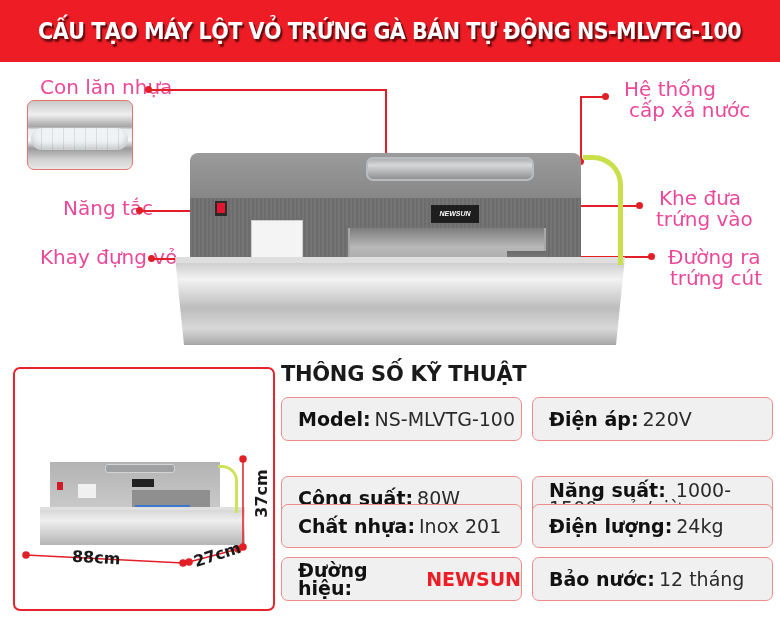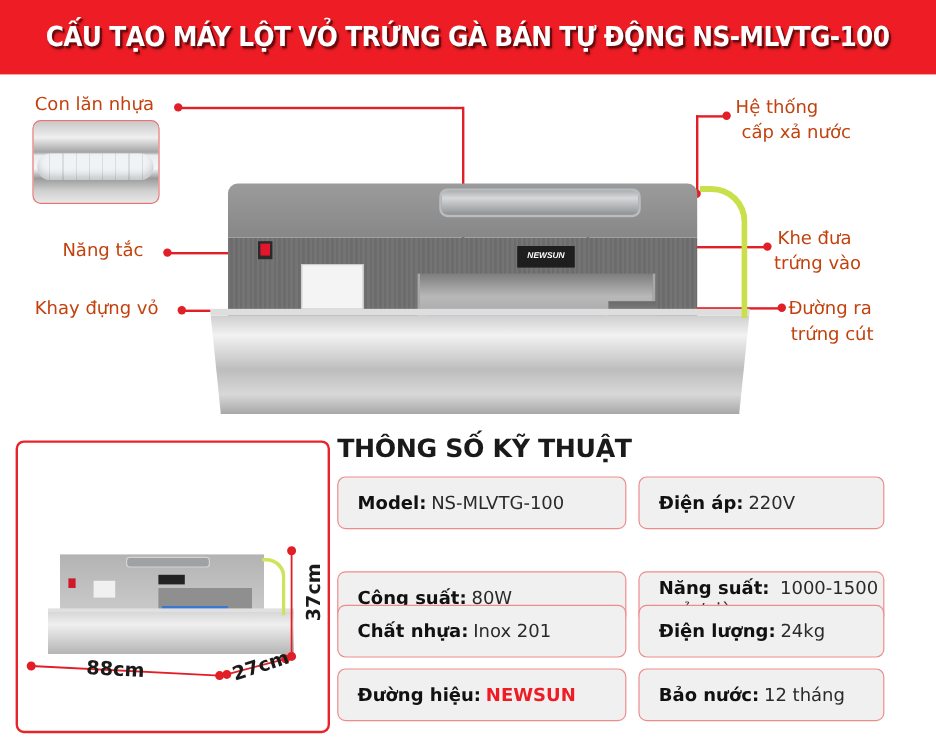--- a/index.html
+++ b/index.html
@@ -22,7 +22,7 @@
 
   .callout {
     position: absolute; font-family: "DejaVu Sans", sans-serif;
-    font-size: 15px; color: #c2410c; line-height: 21px;
+    font-size: 20px; color: #ec4899; line-height: 21px; margin-left: 11px;
   }
   .rl { position: absolute; background: #e21f26; }
   .dot { position: absolute; width: 7px; height: 7px; border-radius: 50%; background: #e21f26; }

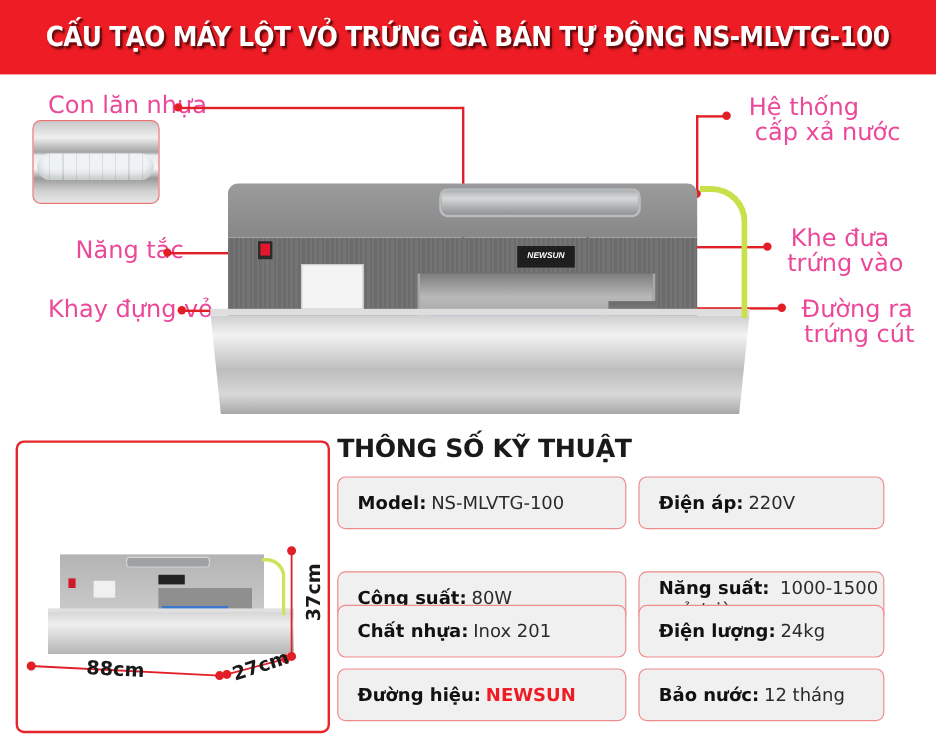--- a/index.html
+++ b/index.html
@@ -111,7 +111,7 @@
   .spec {
     position: absolute; height: 44px;
     background: #f0f0f0; border: 1.5px solid #ee8c8c; border-radius: 7px;
-    font-family: "DejaVu Sans", sans-serif; font-size: 15px; color: #2a2a2a;
+    font-family: "DejaVu Sans", sans-serif; font-size: 19px; color: #2a2a2a;
     display: flex; align-items: center; padding-left: 16px; line-height: 18px;
   }
   .spec .k { font-weight: bold; color: #111; margin-right: 4px; }

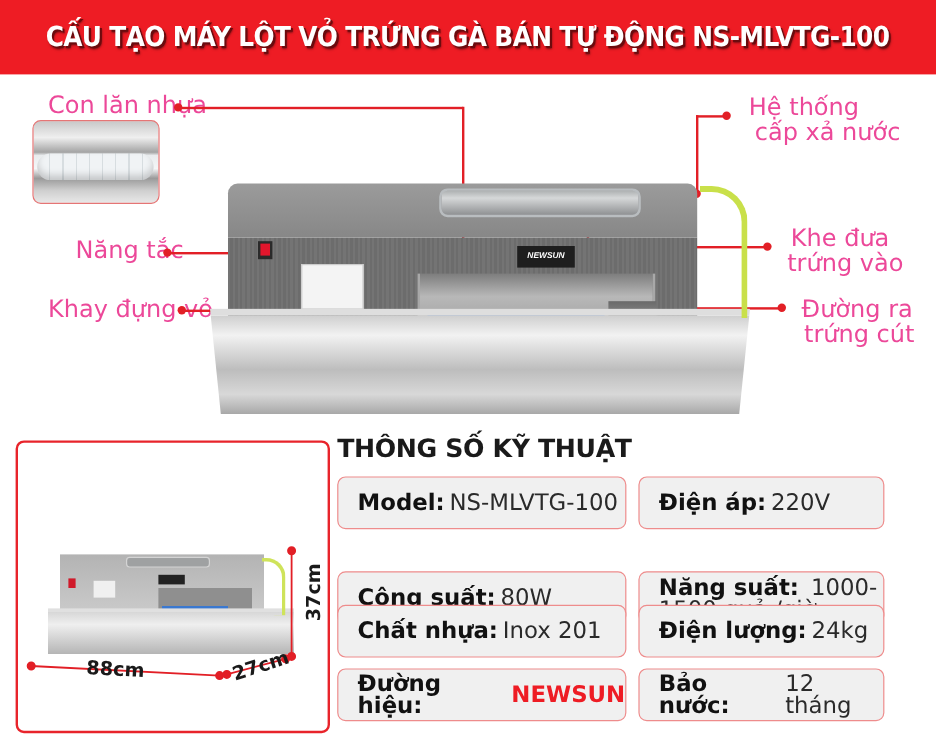--- a/index.html
+++ b/index.html
@@ -117,7 +117,7 @@
   .spec .k { font-weight: bold; color: #111; margin-right: 4px; }
   .spec .v.brand { color: #ee1c24; font-weight: bold; }
   .c1 { left: 281px; width: 241px; }
-  .c2 { left: 532px; width: 205px; }
+  .c2 { left: 532px; width: 241px; }
   .r1 { top: 397px; }
   .r2 { top: 476px; }
   .r3 { top: 504px; }

